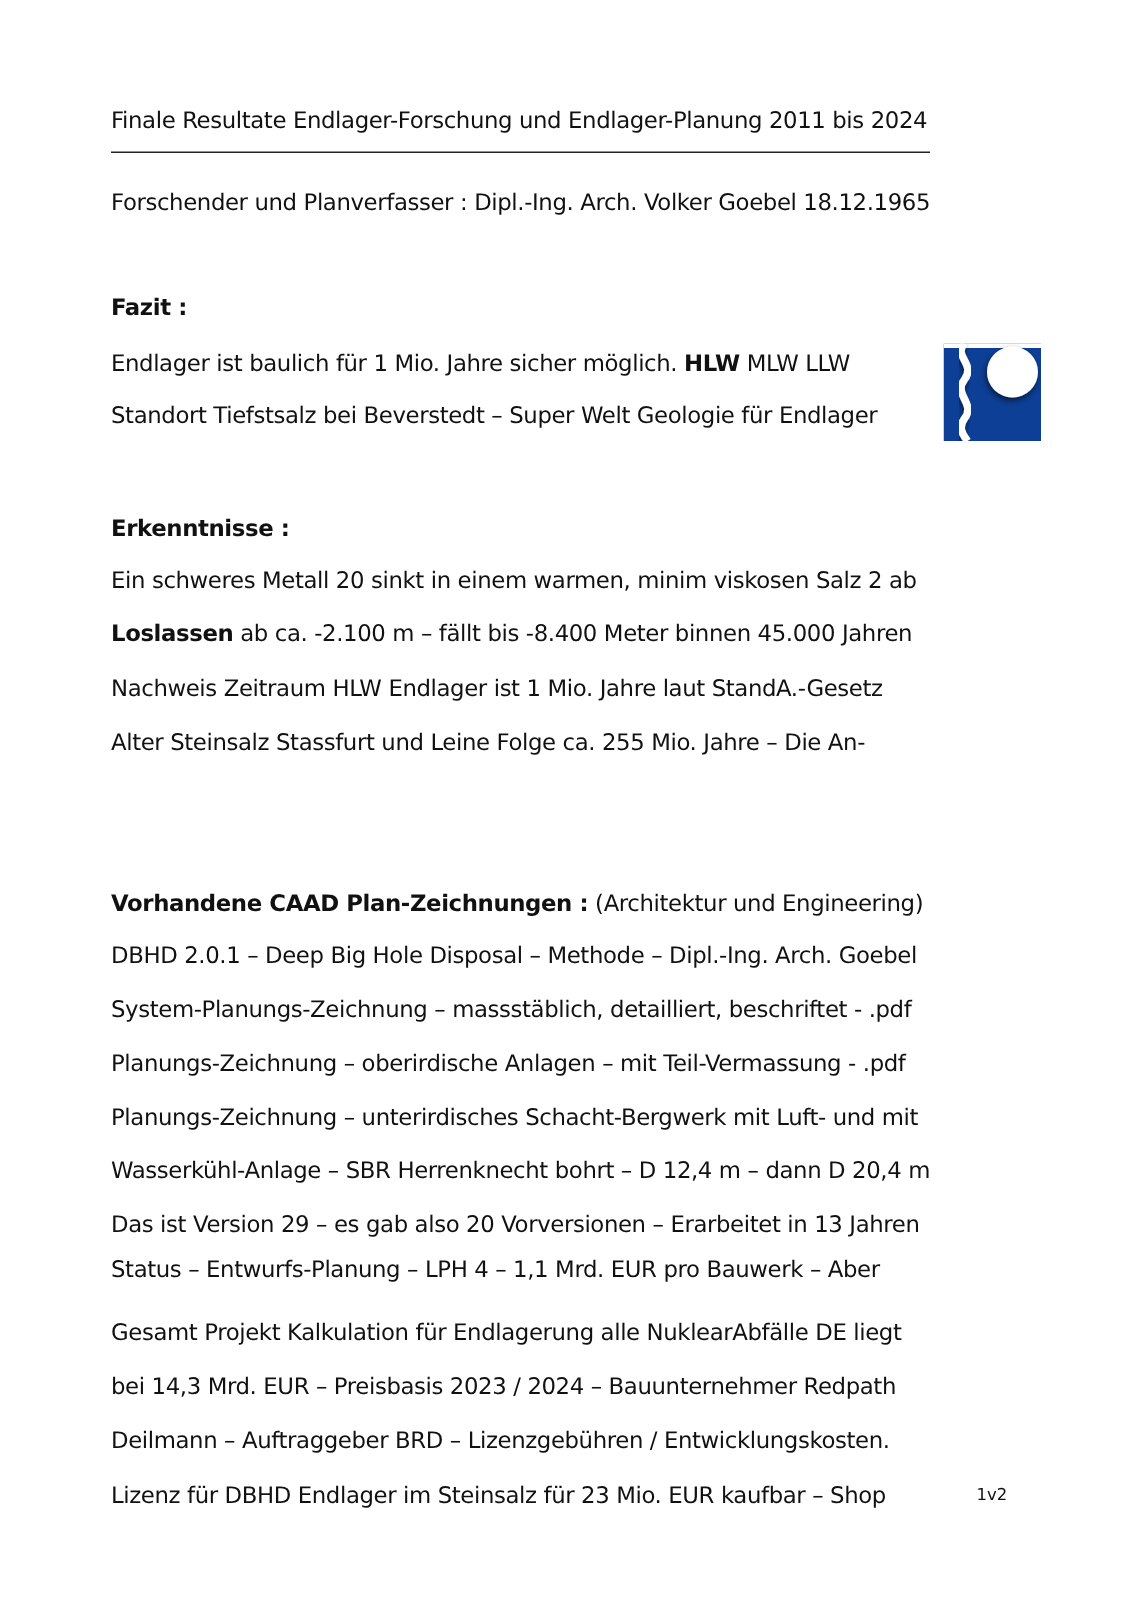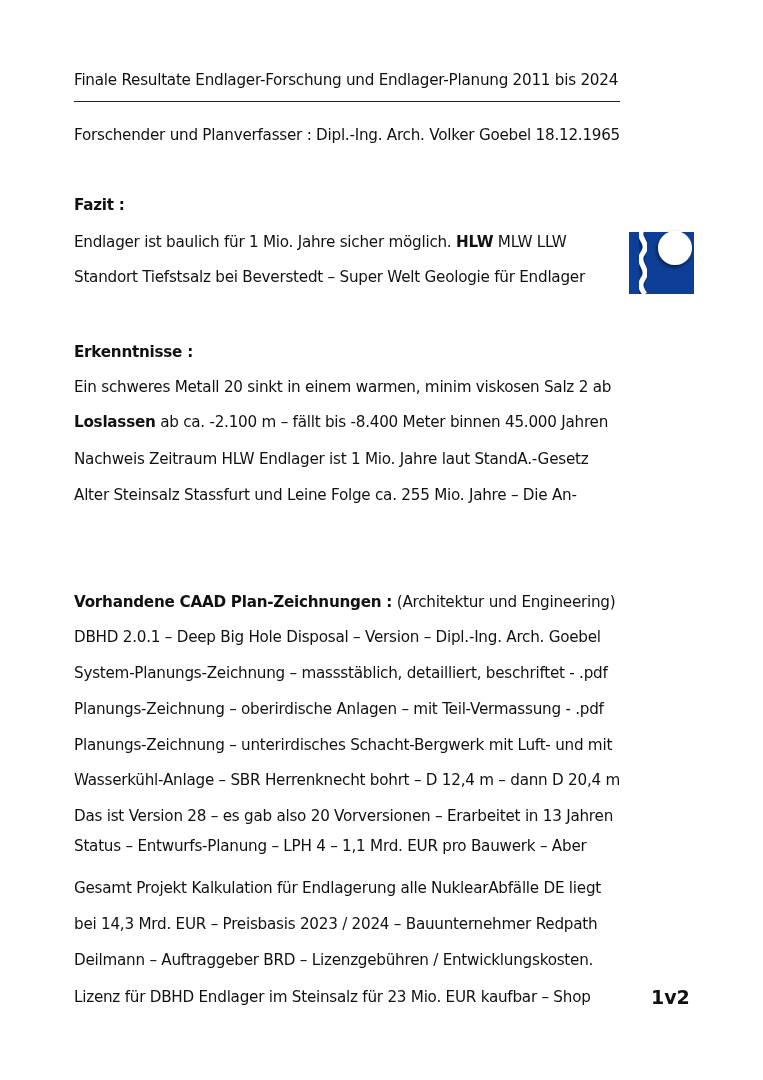--- a/index.html
+++ b/index.html
@@ -102,7 +102,7 @@
   <div class="line" style="top:592px">
     <span class="bold">Vorhandene CAAD Plan-Zeichnungen :</span><span> (Architektur und Engineering)</span>
   </div>
-  <div class="line" style="top:627px">DBHD 2.0.1 – Deep Big Hole Disposal – Version – Dipl.-Ing. Arch. Goebel</div>
+  <div class="line" style="top:627px">DBHD 2.0.1 – Deep Big Hole Disposal – Methode – Dipl.-Ing. Arch. Goebel</div>
   <div class="line" style="top:663px">System-Planungs-Zeichnung – massstäblich, detailliert, beschriftet - .pdf</div>
   <div class="line" style="top:699px">Planungs-Zeichnung – oberirdische Anlagen – mit Teil-Vermassung - .pdf</div>
   <div class="line" style="top:735px">Planungs-Zeichnung – unterirdisches Schacht-Bergwerk mit Luft- und mit</div>

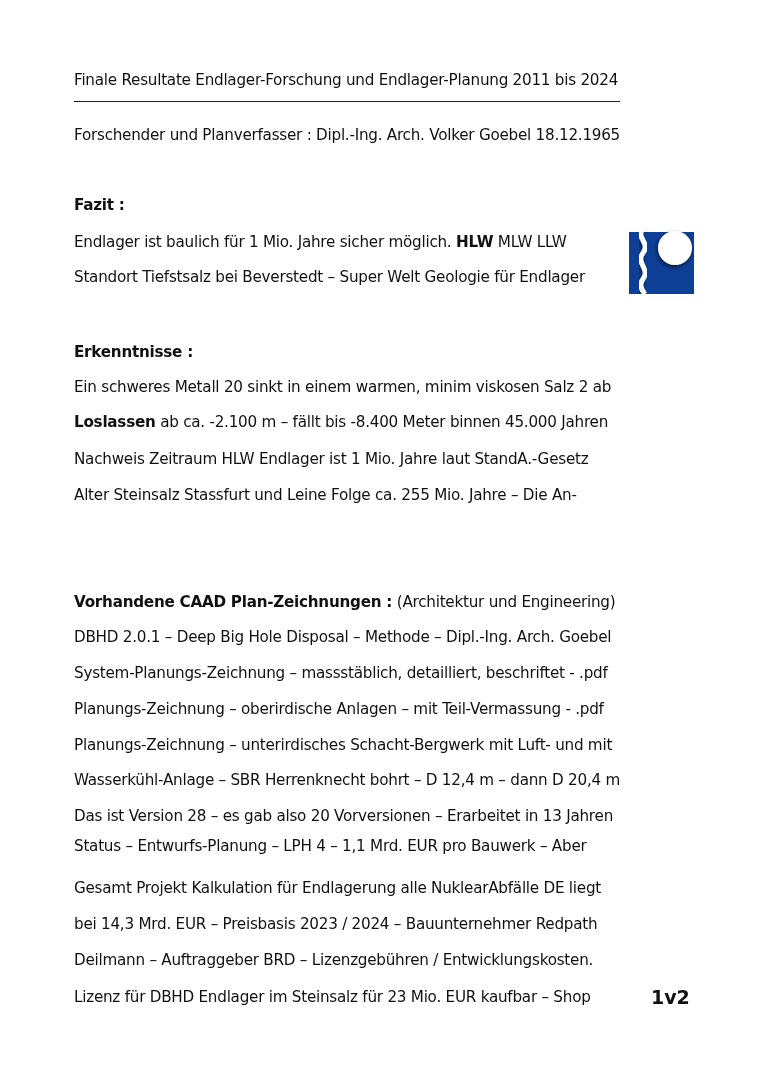--- a/index.html
+++ b/index.html
@@ -107,7 +107,7 @@
   <div class="line" style="top:699px">Planungs-Zeichnung – oberirdische Anlagen – mit Teil-Vermassung - .pdf</div>
   <div class="line" style="top:735px">Planungs-Zeichnung – unterirdisches Schacht-Bergwerk mit Luft- und mit</div>
   <div class="line" style="top:770px">Wasserkühl-Anlage – SBR Herrenknecht bohrt – D 12,4 m – dann D 20,4 m</div>
-  <div class="line" style="top:806px">Das ist Version 28 – es gab also 20 Vorversionen – Erarbeitet in 13 Jahren</div>
+  <div class="line" style="top:806px">Das ist Version 29 – es gab also 20 Vorversionen – Erarbeitet in 13 Jahren</div>
   <div class="line" style="top:836px">Status – Entwurfs-Planung – LPH 4 – 1,1 Mrd. EUR pro Bauwerk – Aber</div>
   <div class="line" style="top:878px">Gesamt Projekt Kalkulation für Endlagerung alle NuklearAbfälle DE liegt</div>
   <div class="line" style="top:914px">bei 14,3 Mrd. EUR – Preisbasis 2023 / 2024 – Bauunternehmer Redpath</div>

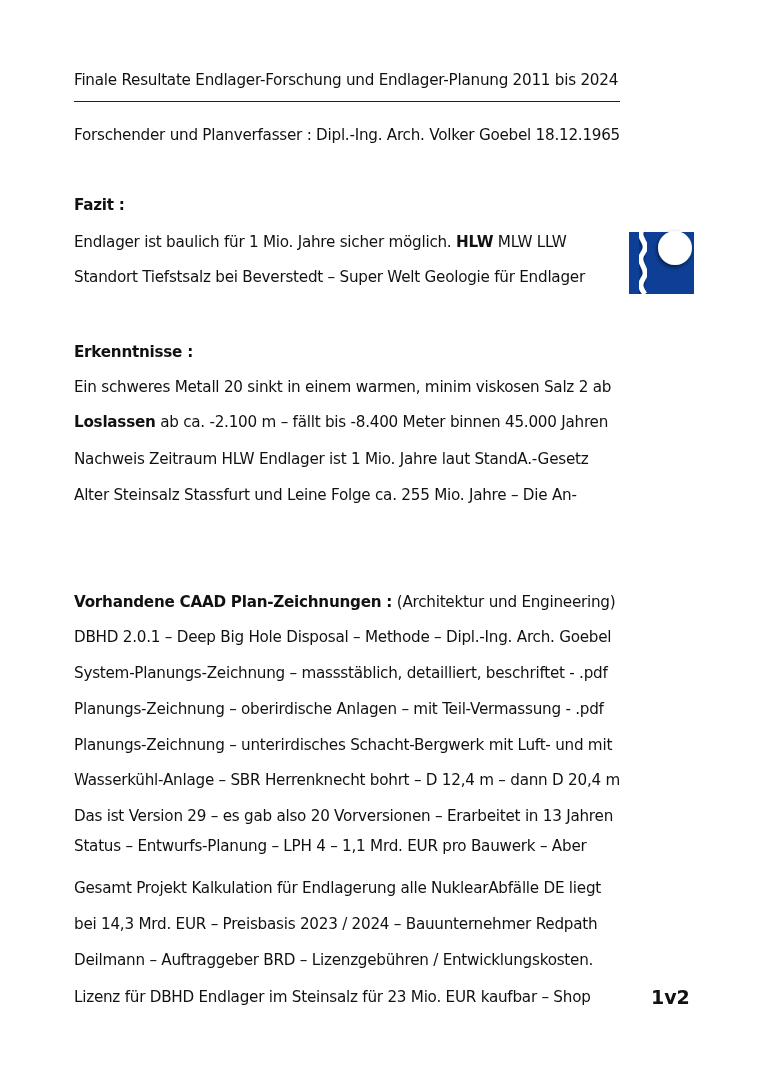--- a/index.html
+++ b/index.html
@@ -48,10 +48,9 @@
       position: absolute;
       left: 651px;
       top: 987px;
-      font-size: 19px;
+      font-size: 11px;
       line-height: 20px;
       white-space: nowrap;
-      font-weight: bold;
     }
   </style>
 </head>

